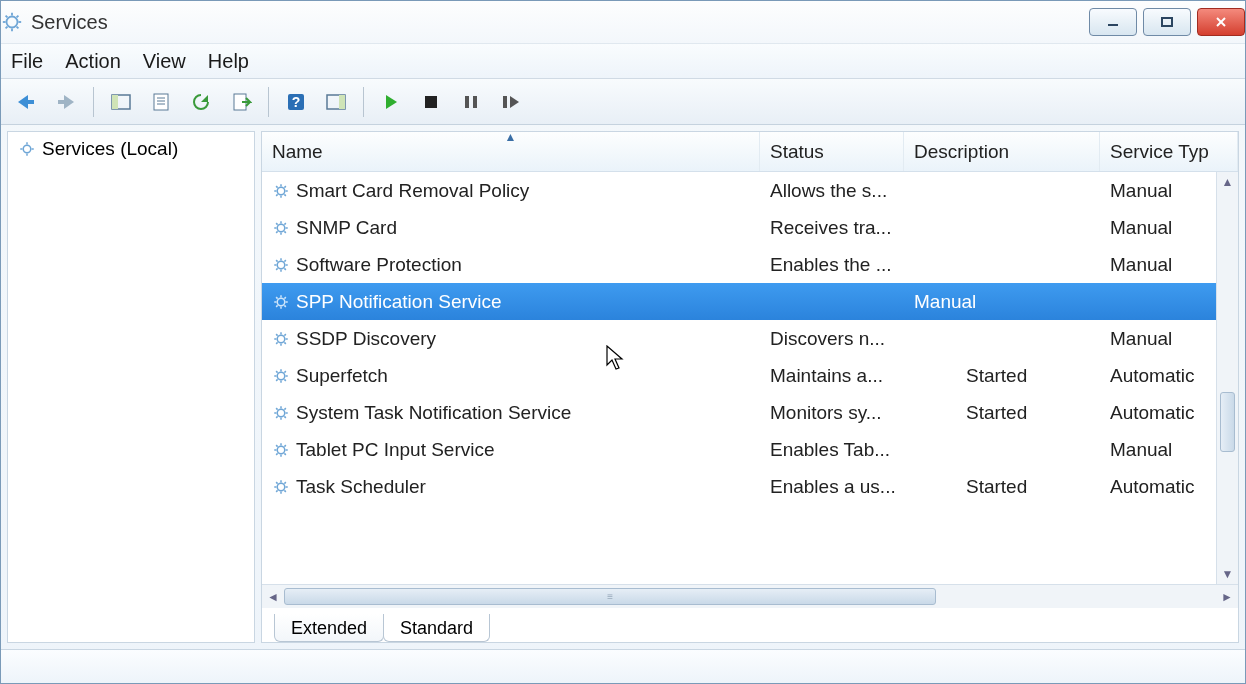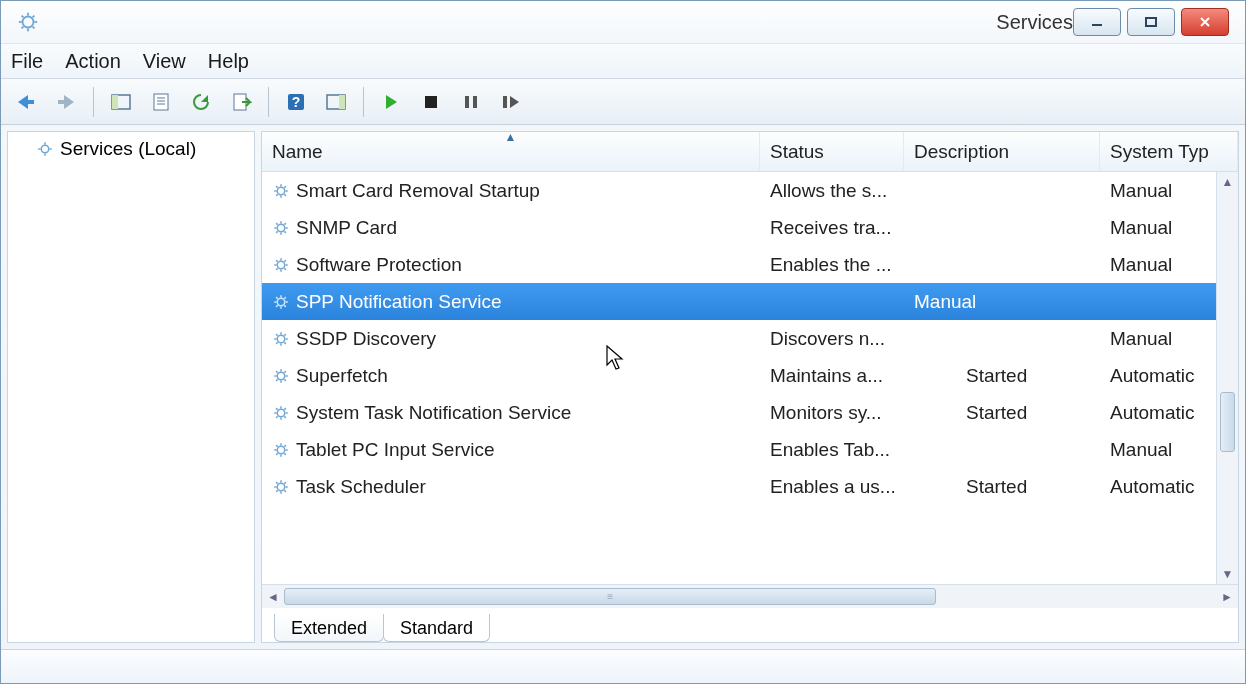--- a/index.html
+++ b/index.html
@@ -26,9 +26,8 @@
     height: 42px;
     display: flex;
     align-items: center;
-    padding: 0 16px;
+    padding: 0 0;
     background: linear-gradient(to bottom, #fdfefe, #f3f7fb);
-    text-align: right;
   }
   .titlebar .app-icon {
     width: 22px; height: 22px; margin-right: 8px;

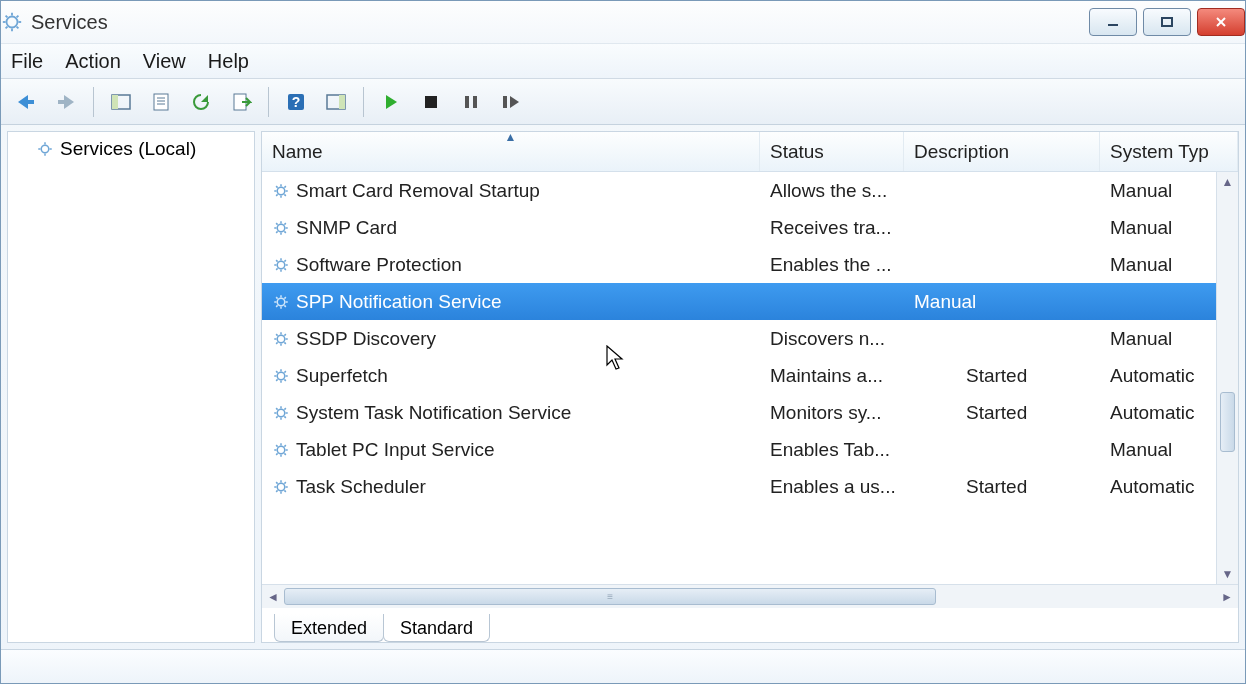--- a/index.html
+++ b/index.html
@@ -94,7 +94,7 @@
     width: 248px;
     background:#fff;
     border:1px solid #c9d6e2;
-    padding:4px 24px;
+    padding:4px 6px;
   }
   .treeitem {
     display:flex; align-items:center; gap:6px;

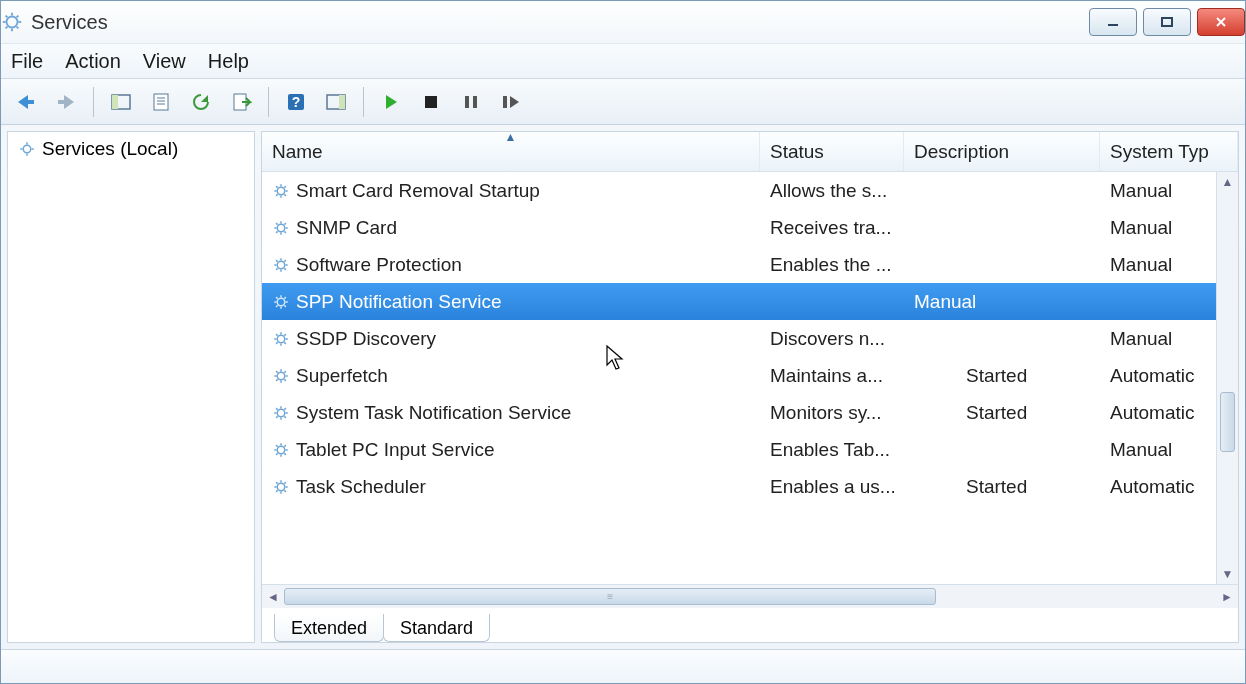--- a/index.html
+++ b/index.html
@@ -390,7 +390,7 @@
         </div>
         <div class="col status">Status</div>
         <div class="col desc">Description</div>
-        <div class="col startup">System Typ</div>
+        <div class="col startup">Service Typ</div>
       </div>
 
       <div class="rows" id="rows-container">

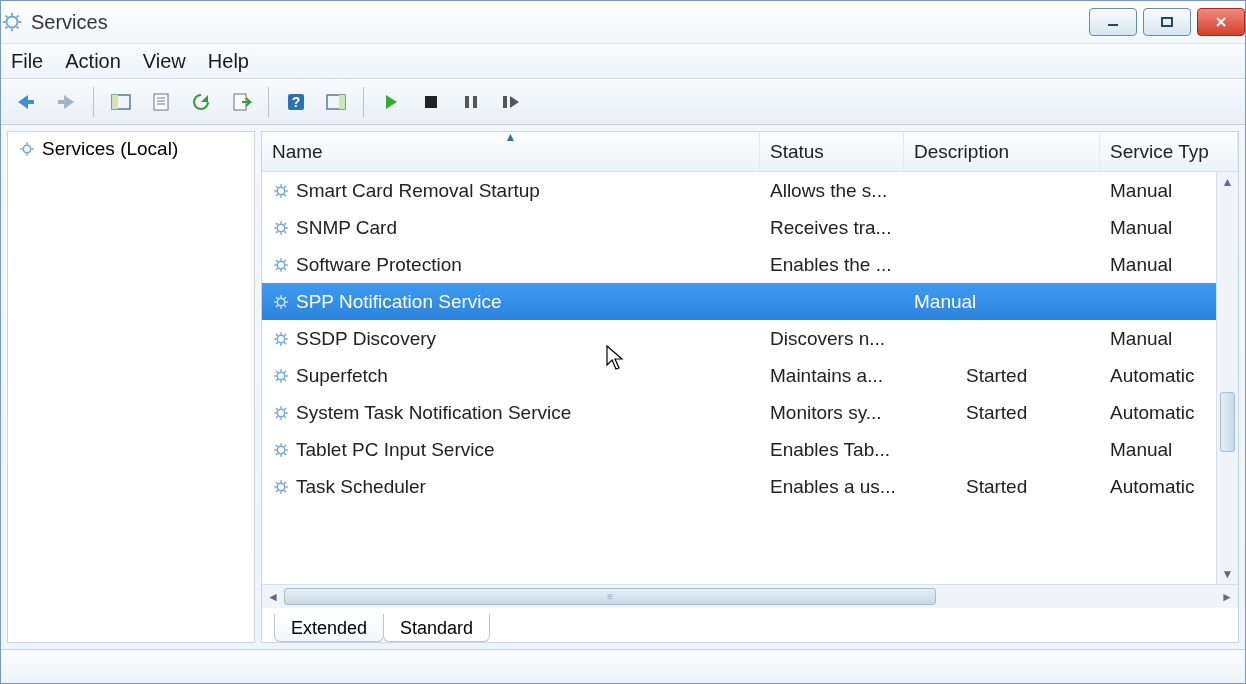--- a/index.html
+++ b/index.html
@@ -409,7 +409,7 @@
                   <line x1="5.5" y1="18.5" x2="7.5" y2="16.5"></line>
                 </g>
               </svg>
-              <span>Smart Card Removal Startup</span>
+              <span>Smart Card Removal Policy</span>
             </div>
             <div class="cell desc">Allows the s...</div>
             <div class="cell status"></div>

